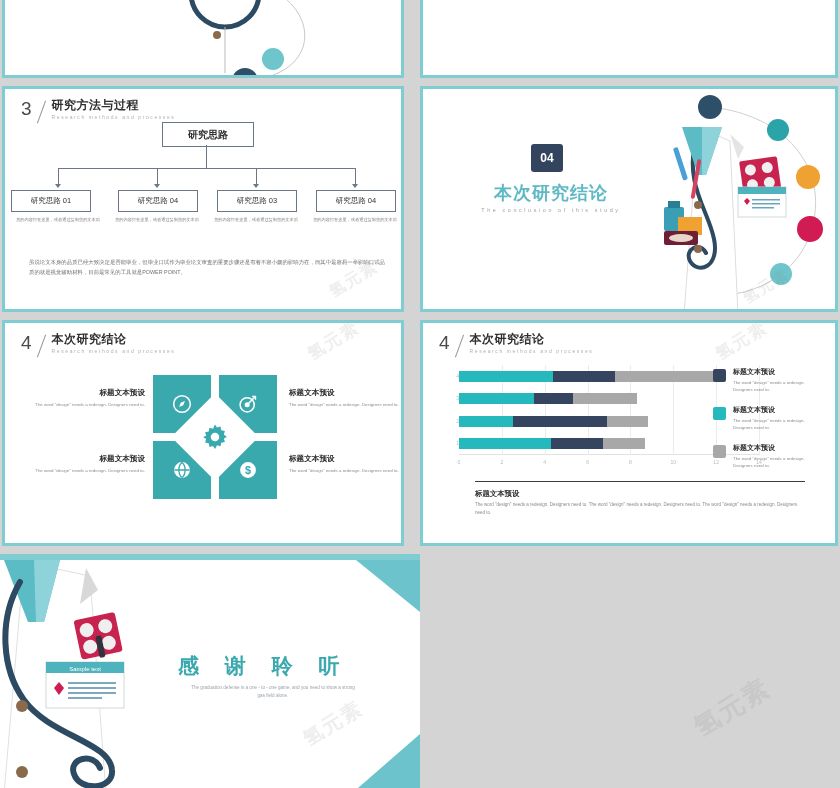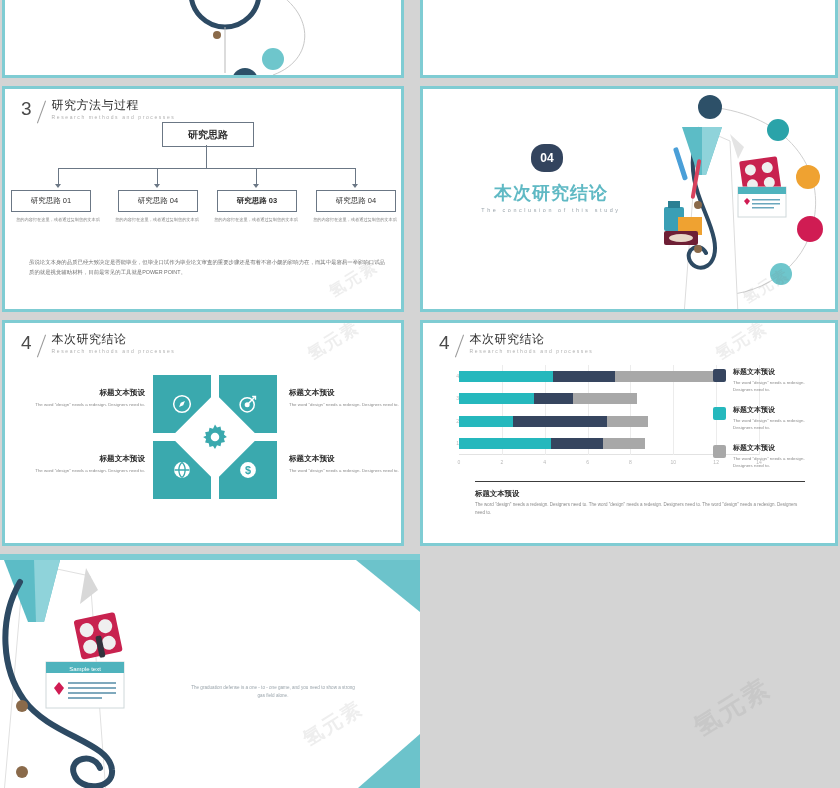--- a/index.html
+++ b/index.html
@@ -33,7 +33,7 @@
   .hdr-slash:after{content:"";position:absolute;left:7px;top:1px;width:1px;height:24px;
      background:#9a9a9a;transform:rotate(20deg);}
   .hdr-txts{padding-left:2px;}
-  .hdr-cn{font-size:12px;font-weight:normal;color:#2f2f2f;letter-spacing:.5px;line-height:13px;}
+  .hdr-cn{font-size:12px;font-weight:bold;color:#2f2f2f;letter-spacing:.5px;line-height:13px;}
   .hdr-en{font-size:5px;color:#b0b0b0;letter-spacing:1.6px;line-height:9px;margin-top:1px;}
 
   

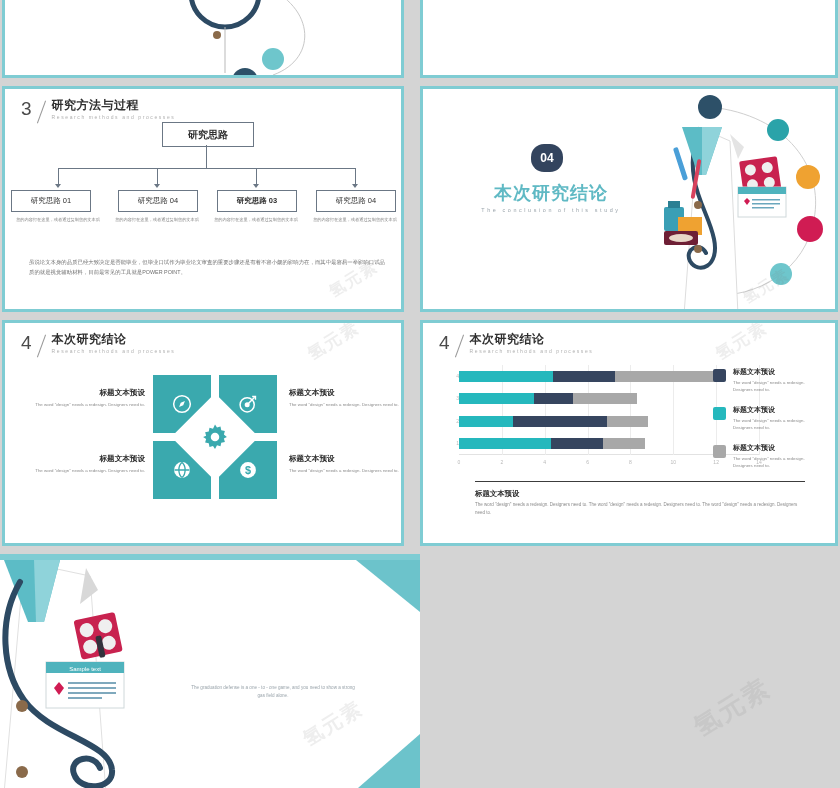--- a/index.html
+++ b/index.html
@@ -50,7 +50,7 @@
 
   
   .cv-badge{position:absolute;left:108px;top:55px;width:32px;height:28px;background:#33445e;
-     border-radius:13px;color:#fff;font-size:12px;font-weight:bold;display:flex;align-items:center;justify-content:center;}
+     border-radius:3px;color:#fff;font-size:12px;font-weight:bold;display:flex;align-items:center;justify-content:center;}
   .cv-cn{position:absolute;left:58px;top:92px;width:140px;text-align:center;font-size:18px;
      font-weight:bold;color:#5fb9c4;letter-spacing:1px;}
   .cv-en{position:absolute;left:38px;top:118px;width:180px;text-align:center;font-size:5.4px;

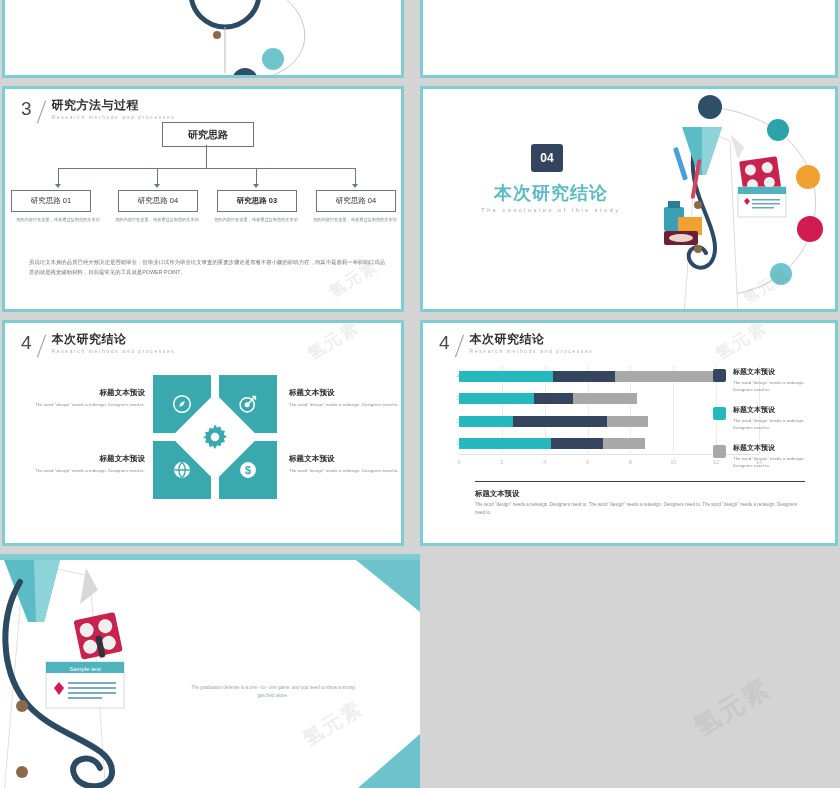--- a/index.html
+++ b/index.html
@@ -152,7 +152,7 @@
 
       <div class="fc-box" style="left:6px;top:101px;">研究思路 01</div>
       <div class="fc-box" style="left:113px;top:101px;">研究思路 04</div>
-      <div class="fc-box" style="left:212px;top:101px;font-weight:bold;">研究思路 03</div>
+      <div class="fc-box" style="left:212px;top:101px;">研究思路 03</div>
       <div class="fc-box" style="left:311px;top:101px;">研究思路 04</div>
 
       <div class="fc-cap" style="left:10px;top:127px;">您的内容打在这里，或者通过复制您的文本后</div>

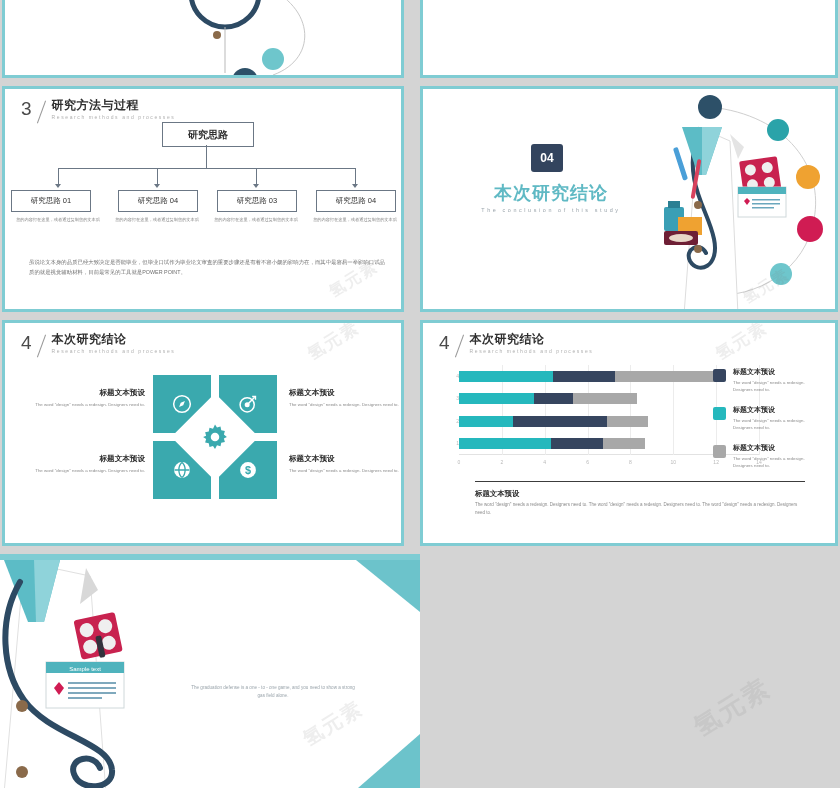--- a/index.html
+++ b/index.html
@@ -412,6 +412,7 @@
         <rect x="74" y="137" width="34" height="2" fill="#7fa9bd"></rect>
       </svg>
 
+      <div class="tk-cn">感 谢 聆 听</div>
       <div class="tk-en">The graduation defense is a one - to - one game, and you need to show a strong gas field alone.</div>
 
       <div class="wm" style="left:300px;top:150px;font-size:20px;">氢元素</div>

